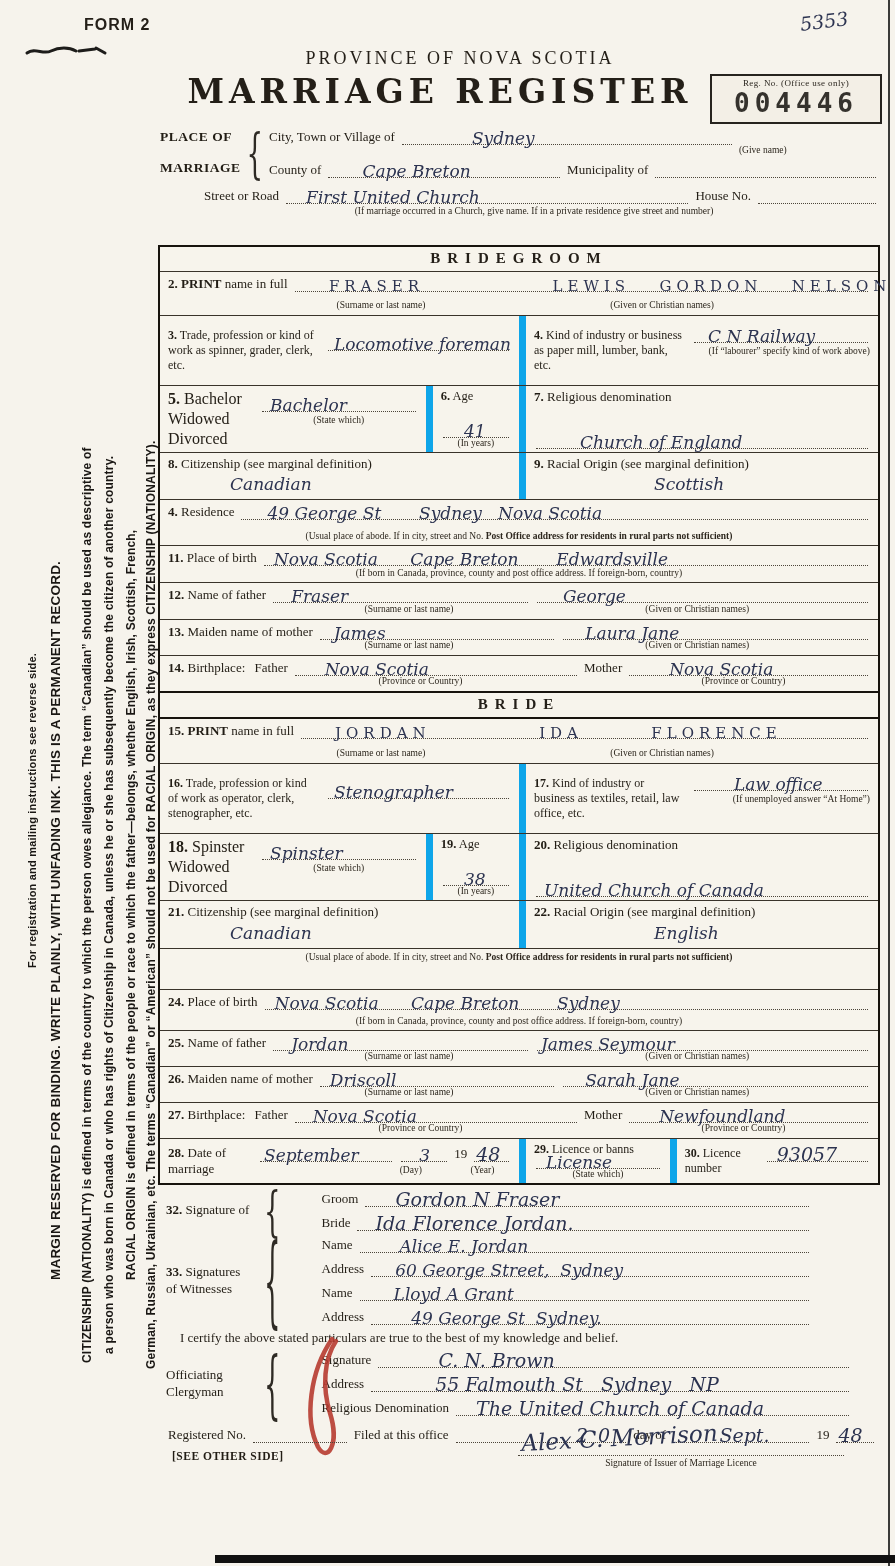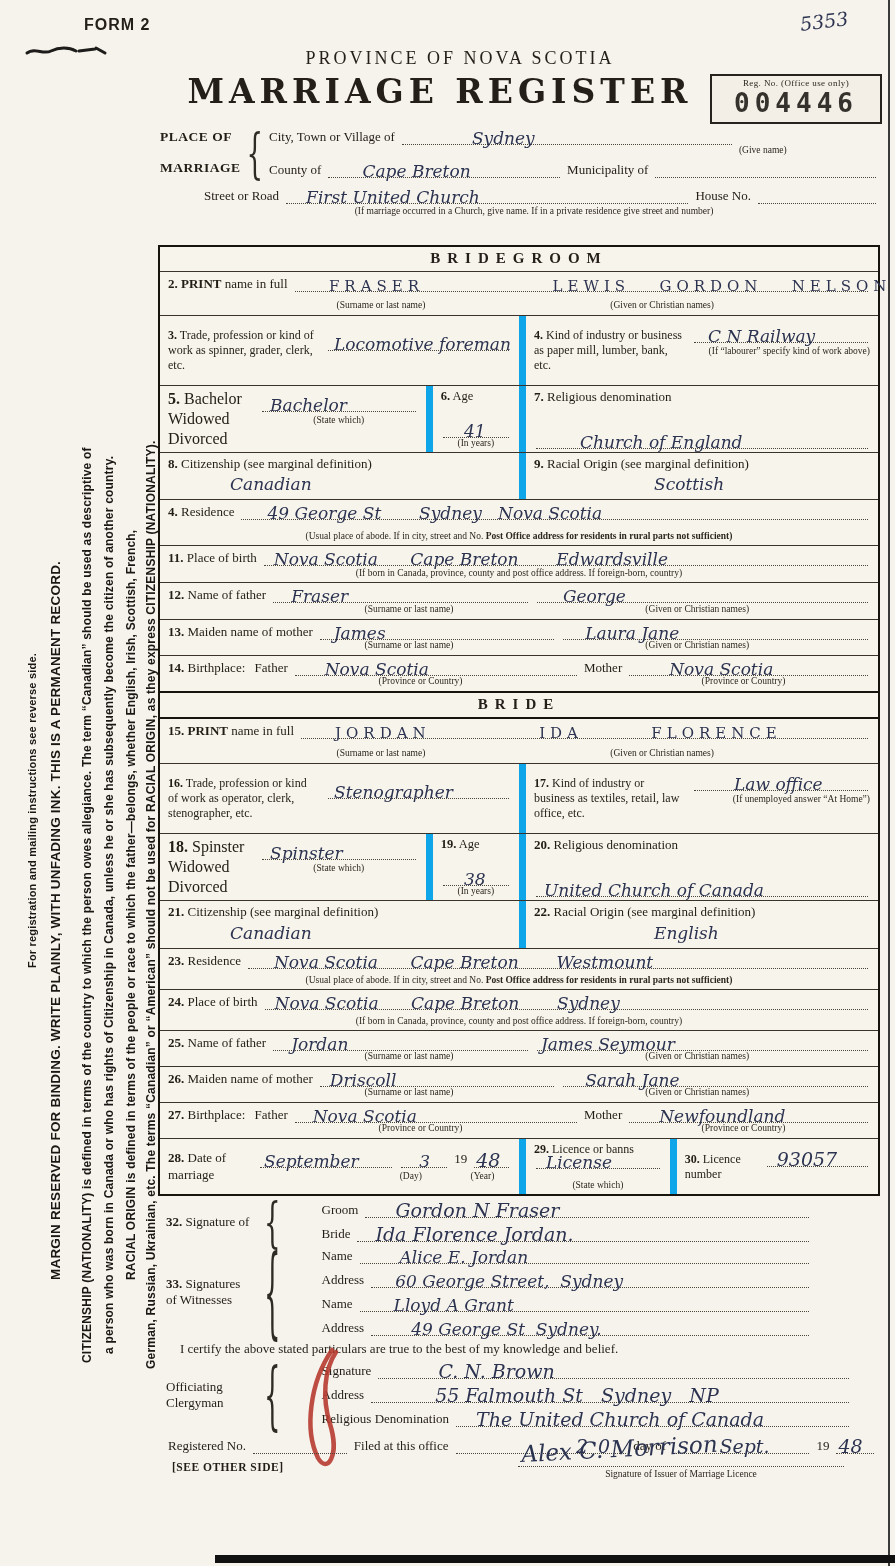--- a/index.html
+++ b/index.html
@@ -485,15 +485,6 @@
 
       <div class="row" style="min-height:41px">
         <div class="cell colc">
-          <div class="fl">
-            <span class="lbl nowrap">
-              <span class="b">23.</span>
-              <span>Residence</span>
-            </span>
-            <span class="dots">
-              <span class="hw" style="left:26px">Nova Scotia      Cape Breton       Westmount</span>
-            </span>
-          </div>
           <div class="cap center">
             <span>(Usual place of abode.  If in city, street and No.</span>
             <span class="b">Post Office address for residents in rural parts not sufficient)</span>

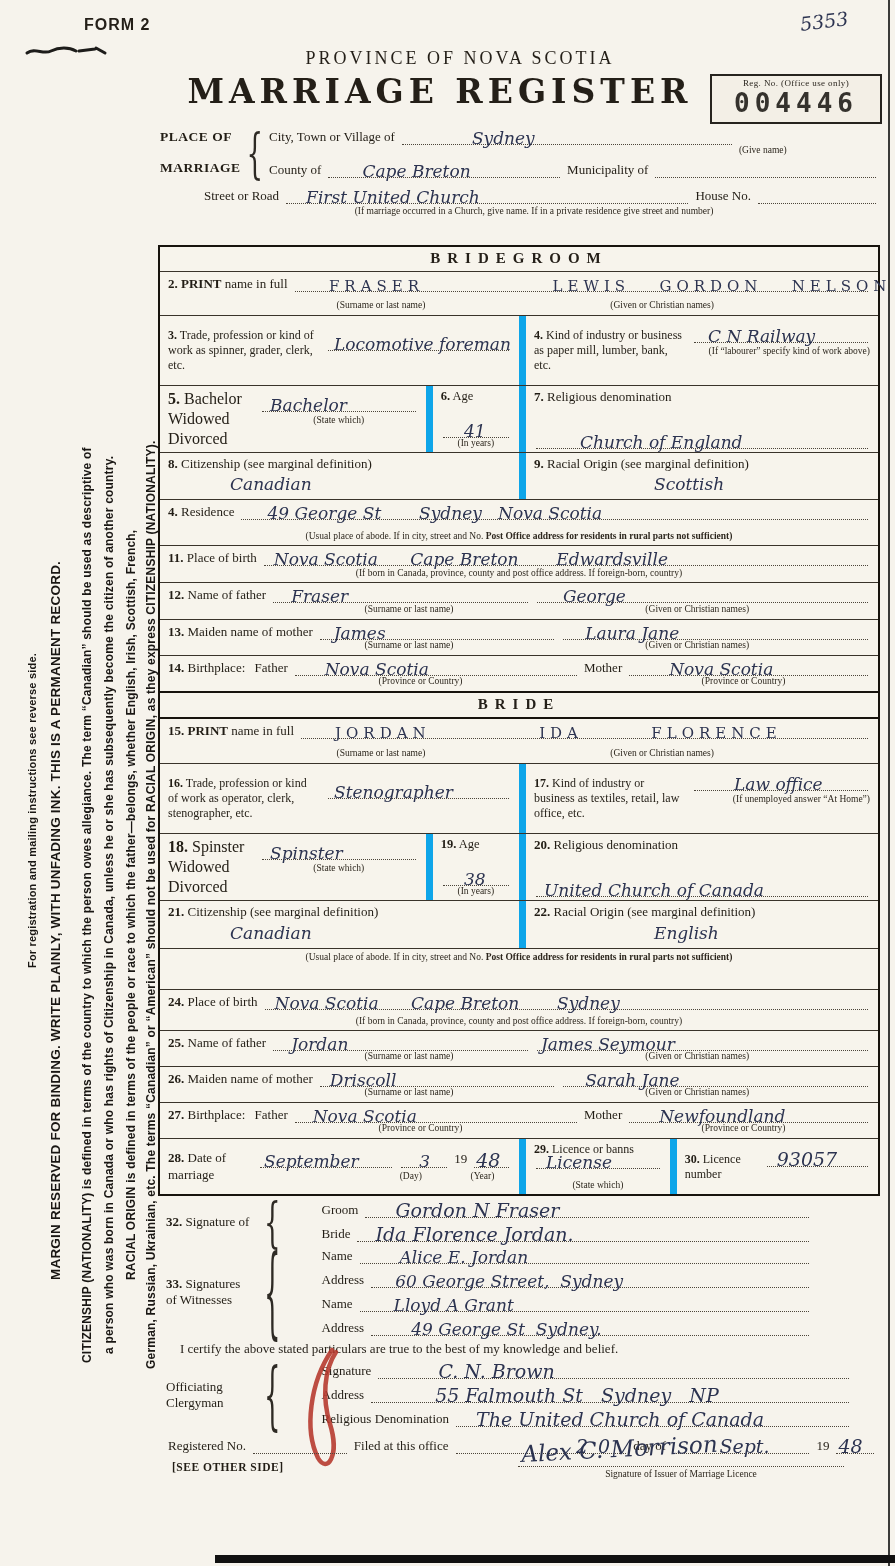--- a/index.html
+++ b/index.html
@@ -78,7 +78,7 @@
   .c50{flex:0 0 50%;}
   .c37{flex:0 0 37%;}
   .c13{flex:0 0 13%;}
-  .c21{flex:0 0 21%;gap:11px;}
+  .c21{flex:0 0 21%;}
   .c29{flex:0 0 29%;}
   .sec-head{justify-content:center;text-align:center;font-weight:bold;font-size:15px;
             letter-spacing:7px;padding:3px;}

